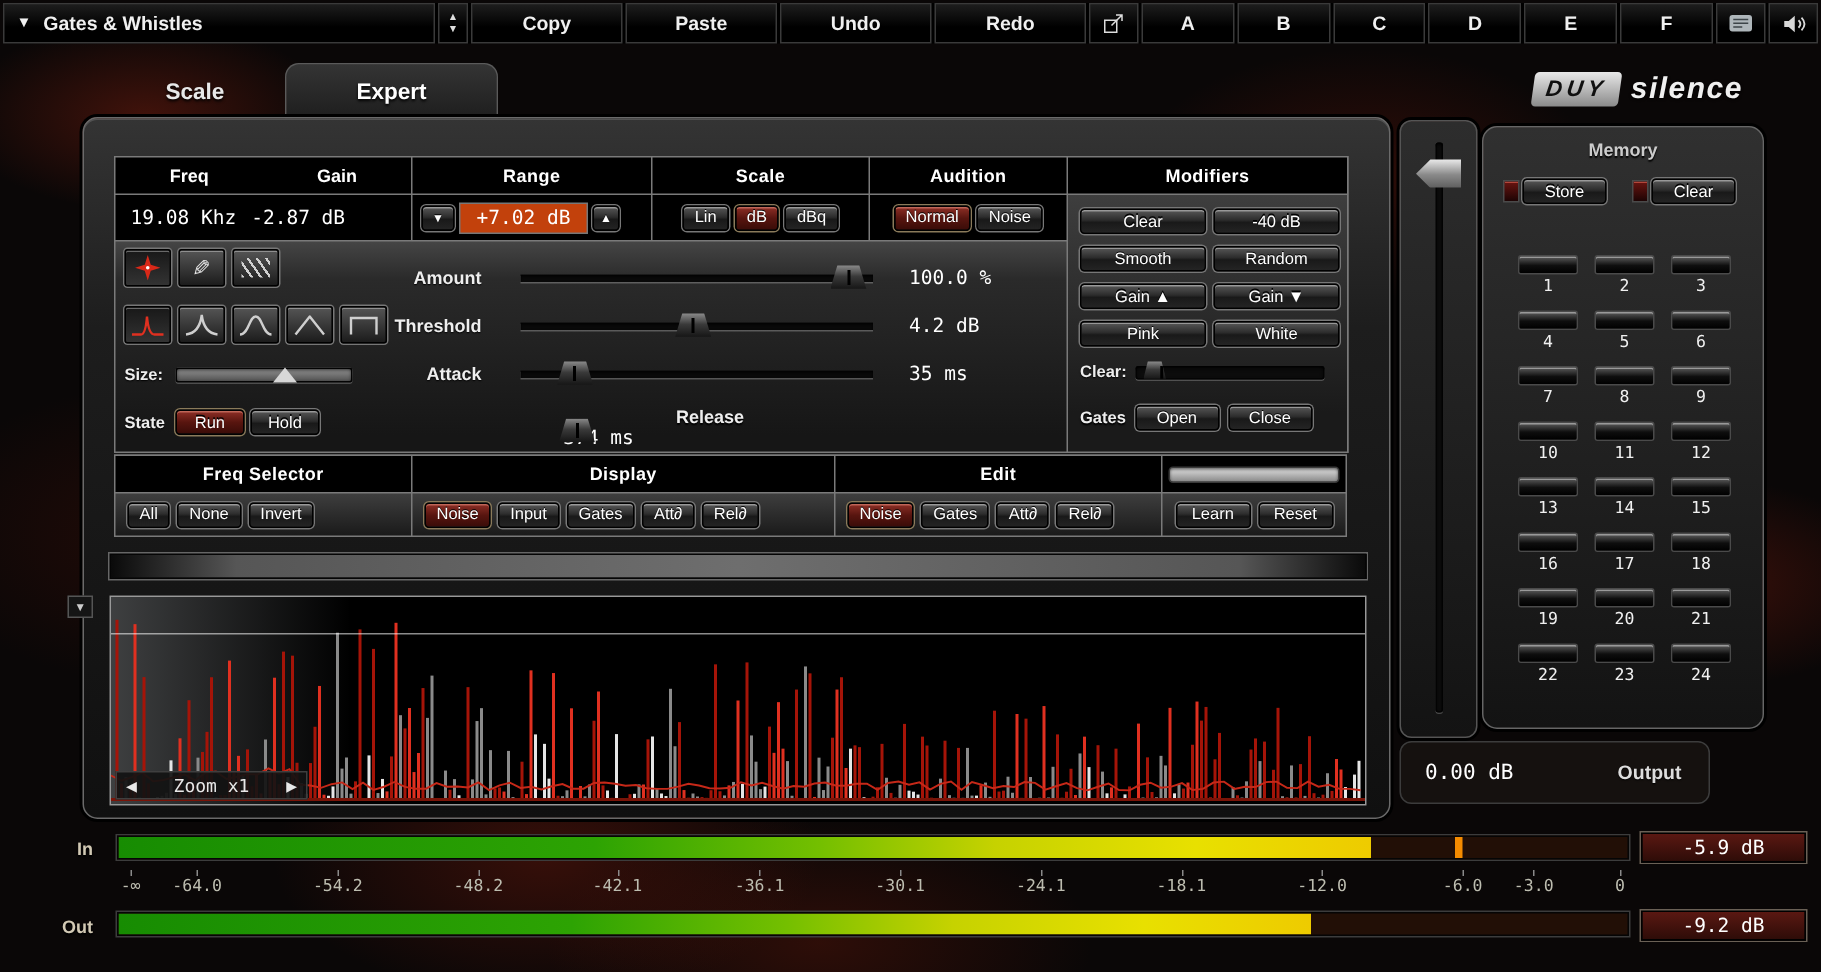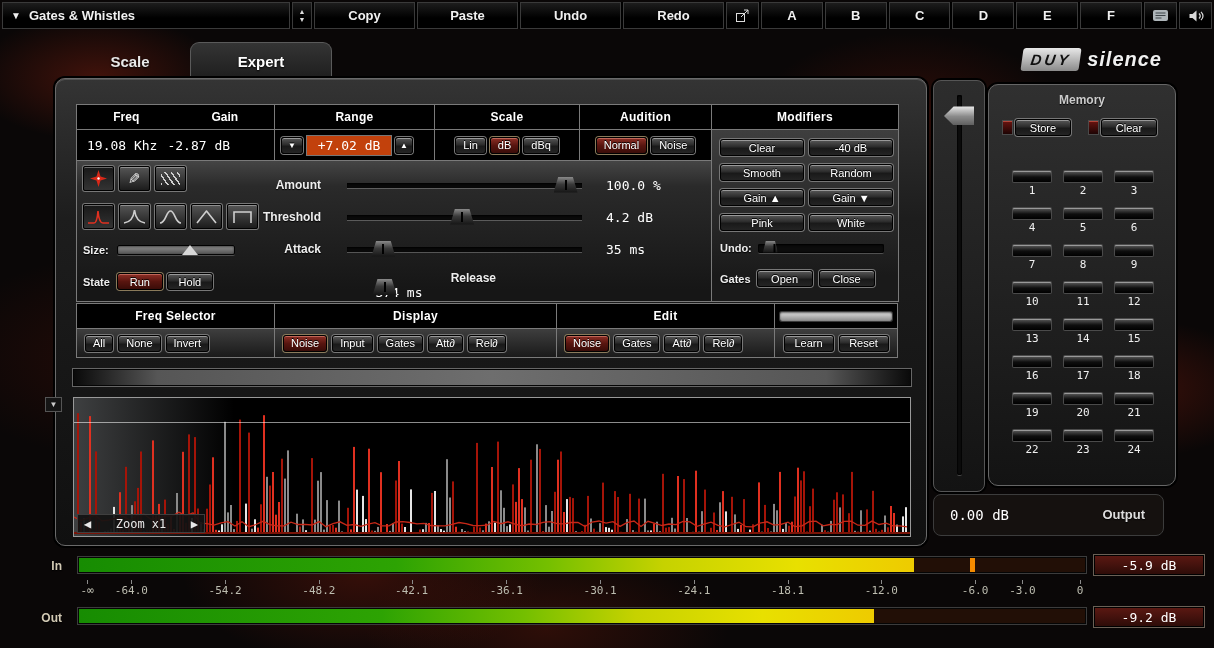--- a/index.html
+++ b/index.html
@@ -230,7 +230,7 @@
             <span class="btn">White</span>
           </div>
         <div class="abs" style="left:8px;top:112px;display:flex;align-items:center;gap:6px;">
-          <span class="lbl">Undo:</span>
+          <span class="lbl">Clear:</span>
           <span class="groove" style="position:relative;width:126px;height:9px;display:inline-block;">
             <span class="sl-thumb" style="width: 15px; height: 12px; top: -3px; left: 10%;"></span>
           </span>

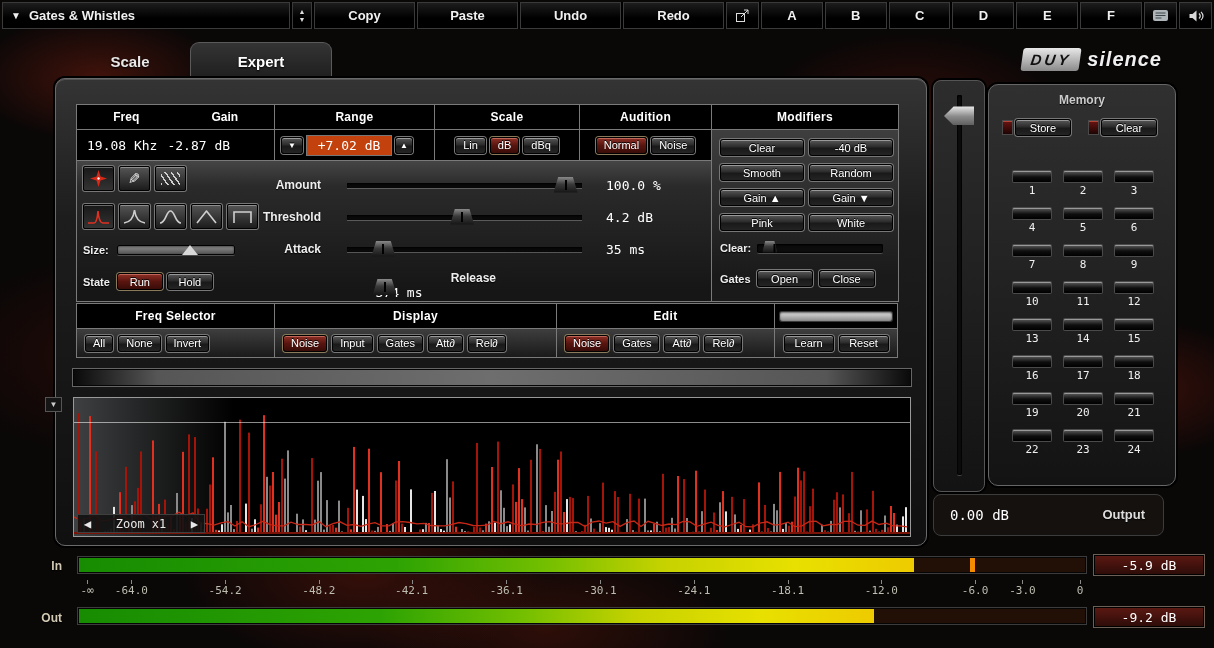--- a/index.html
+++ b/index.html
@@ -105,7 +105,7 @@
   .fader-handle{position:absolute;left:-13px;width:30px;height:19px;
     background:linear-gradient(#ececec,#8a8a8a 55%,#606060);
     clip-path:polygon(0 50%,32% 0,100% 0,100% 100%,32% 100%);}
-  .out-strip{position:absolute;left:933px;top:494px;width:231px;height:42px;border-radius:8px;
+  .out-strip{position:absolute;left:933px;top:494px;width:207px;height:42px;border-radius:8px;
     background:rgba(24,20,18,.8);border:1px solid #3c3c3c;}
   .memory-panel{position:absolute;left:988px;top:84px;width:188px;height:402px;border-radius:10px;
     background:linear-gradient(#303030,#131313);border:1px solid #666;box-shadow:0 0 0 2px #000;}

